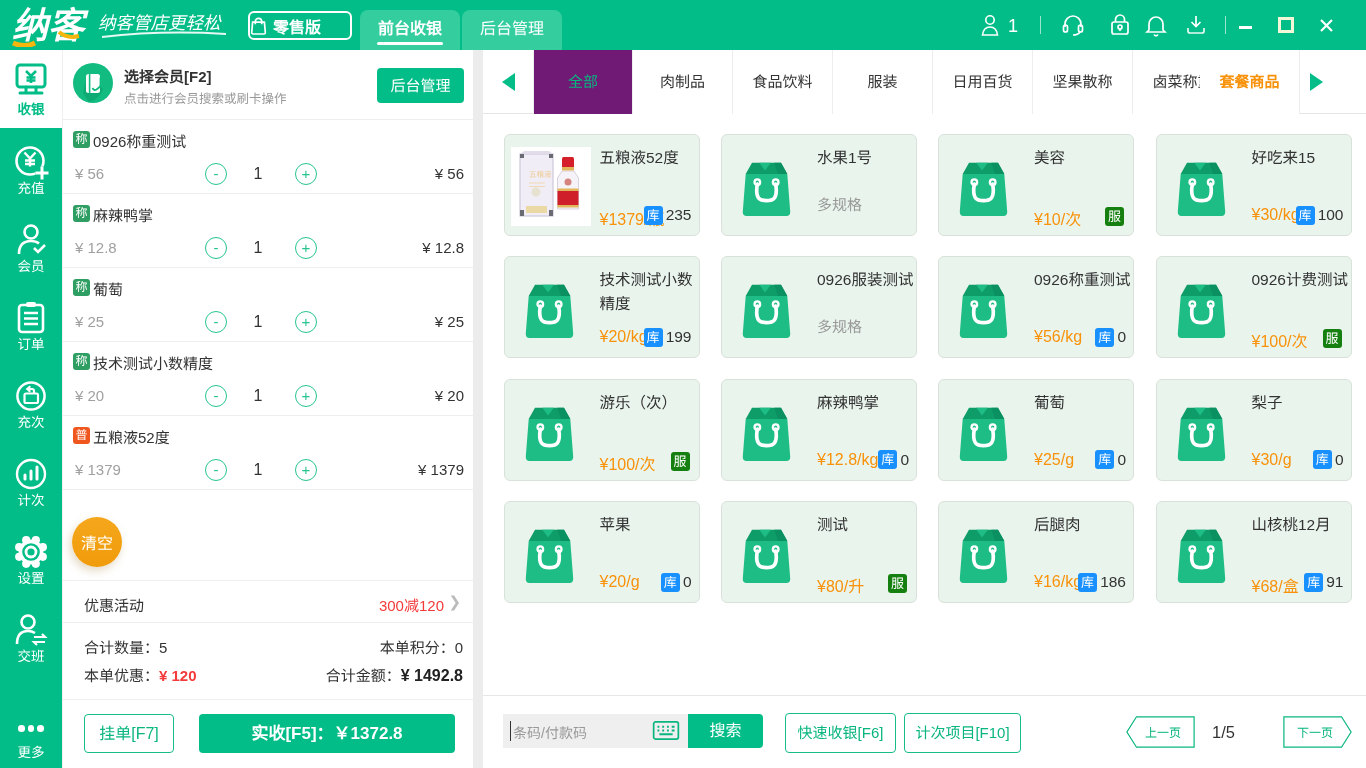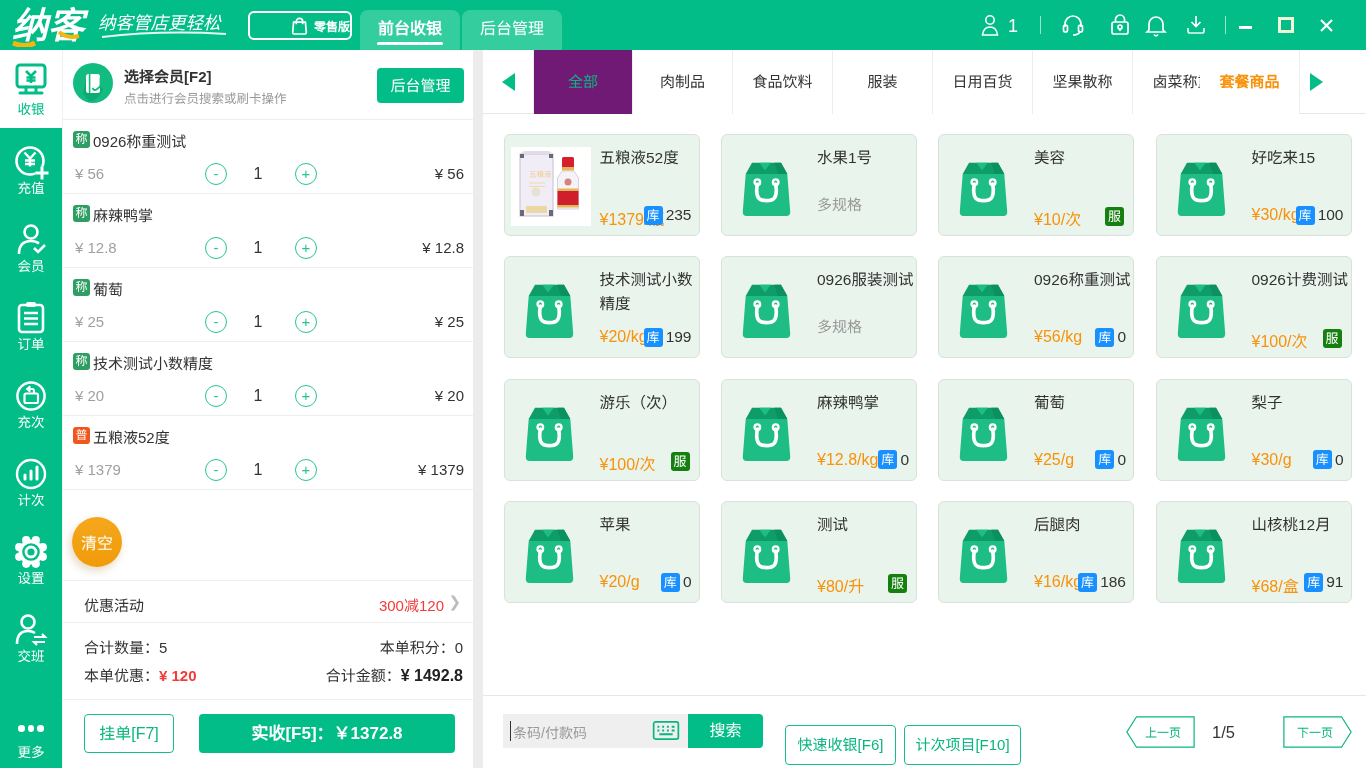--- a/index.html
+++ b/index.html
@@ -10,7 +10,7 @@
 .topbar { position:absolute; left:0; top:0; width:1366px; height:50px; background:#02bd87;padding-left:44px; }
 .logo { position:absolute; left:12px; top:5px; width:80px; height:42px; }
 .slogan { position:absolute; left:96px; top:8px; width:136px; height:36px; }
-.lsbadge { position:absolute; left:248px; top:11px; width:104px; height:29px; border:2px solid #fff; border-radius:6px; color:#fff; display:flex; align-items:center; justify-content:flex-end; gap:6px; font-size:12px; font-weight:bold; }
+.lsbadge { position:absolute; left:248px; top:11px; width:104px; height:29px; border:2px solid #fff; border-radius:6px; color:#fff; display:flex; align-items:center; justify-content:flex-start; gap:6px; font-size:16px; font-weight:bold; }
 .ttab { position:absolute; top:10px; height:40px; width:100px; background:#33cd9e; border-radius:8px 8px 0 0; color:#fff; font-size:16px; text-align:center; line-height:38px; }
 .ttab1 { left:360px; font-weight:bold; }
 .ttab1 .ul { position:absolute; left:17px; bottom:5px; width:66px; height:3px; background:#fff; border-radius:2px; }

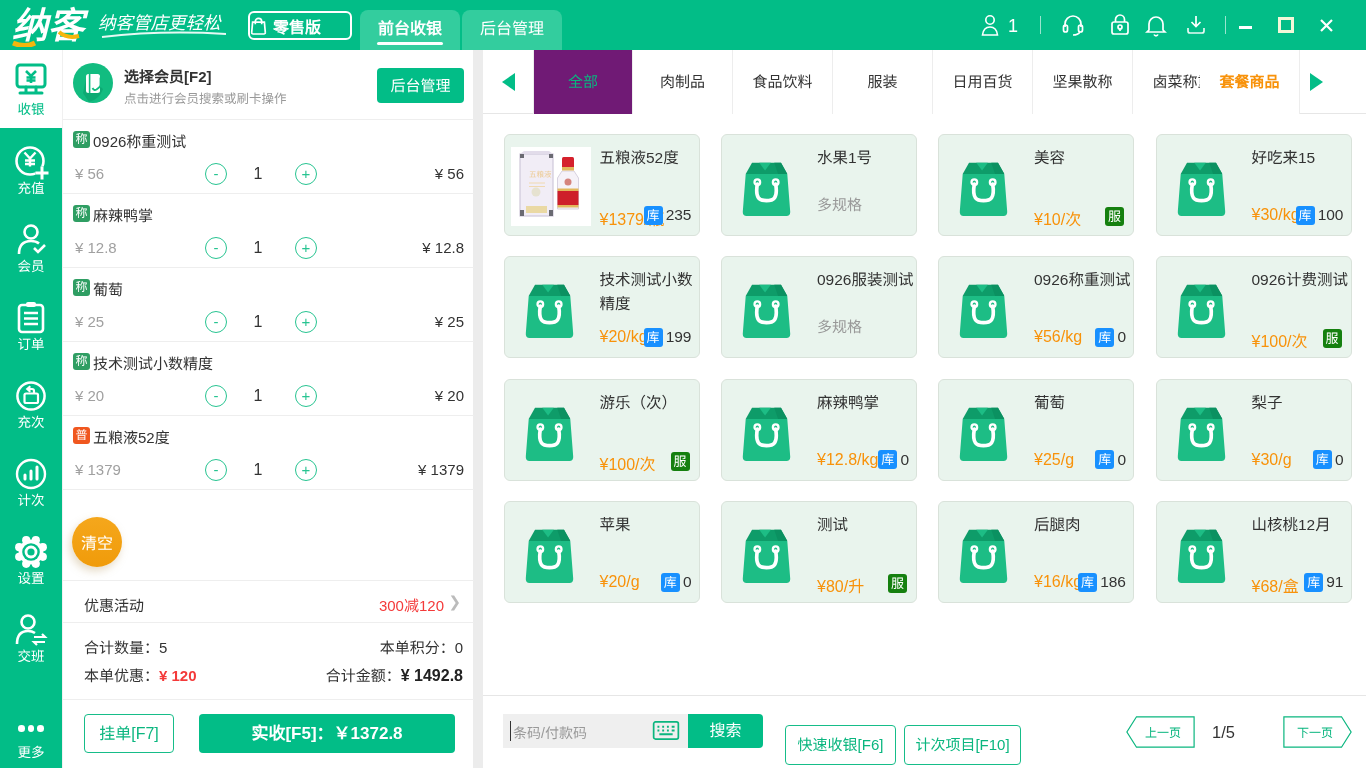--- a/index.html
+++ b/index.html
@@ -22,7 +22,7 @@
 .snav { position:absolute; left:0; width:62px; height:78px; color:#fff; text-align:center; }
 .snav .ic { margin:6px auto 2px; width:36px; height:36px; display:flex; align-items:center; justify-content:center; }
 .snav .tx { font-size:13.5px; line-height:14px; }
-.snav.active { background:#fff; color:#02bd87; height:78px; }
+.snav.active { background:#fff; color:#02bd87; height:78px;font-weight:bold; }
 .snav.active .ic { margin-top:12px; margin-bottom:5px; }
 .more { position:absolute; left:0; top:675px; width:62px; color:#fff; text-align:center; }
 .more .dots { height:10px; display:flex; justify-content:center; gap:2.8px; }

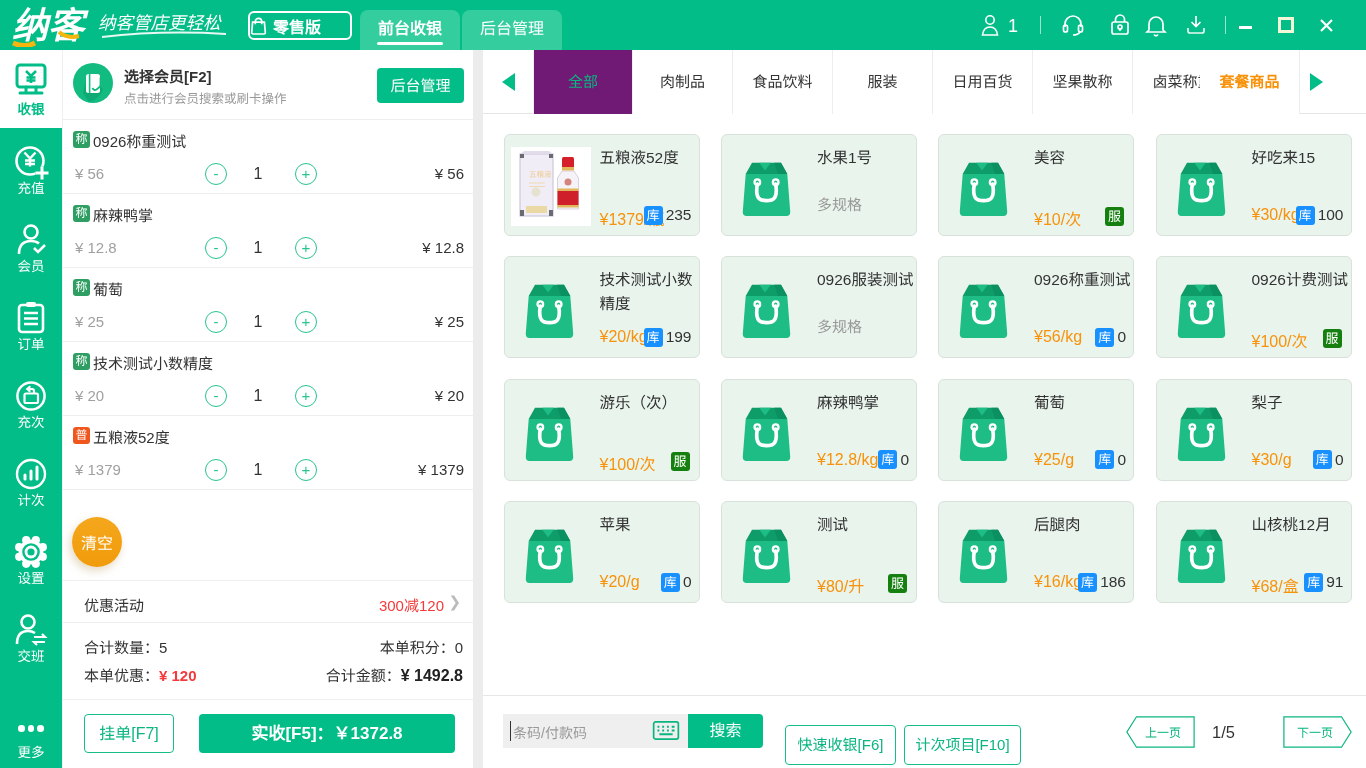--- a/index.html
+++ b/index.html
@@ -90,7 +90,7 @@
 .scaninp .ph { position:absolute; left:10px; top:8px; font-size:14px; color:#999; }
 .kbico { position:absolute; left:148px; top:8px; width:30px; height:19px; }
 .searchbtn { position:absolute; left:205px; top:18px; width:75px; height:34px; background:#02bd87; border-radius:0 4px 4px 0; color:#fff; font-size:16px; text-align:center; line-height:34px; }
-.obtn { position:absolute; top:17px; height:40px; border:1px solid #16bd89; border-radius:4px; color:#0ab67f; font-size:15px; text-align:center; background:#fff;margin-top:12px; }
+.obtn { position:absolute; top:17px; height:40px; border:1px solid #16bd89; border-radius:4px; color:#0ab67f; font-size:15px; text-align:center; background:#fff; }
 .qbtn { left:302px; width:111px; line-height:38px; }
 .jbtn { left:421px; width:117px; line-height:38px; }
 .pgprev { position:absolute; left:634px; top:20px; width:87px; height:32px; }

